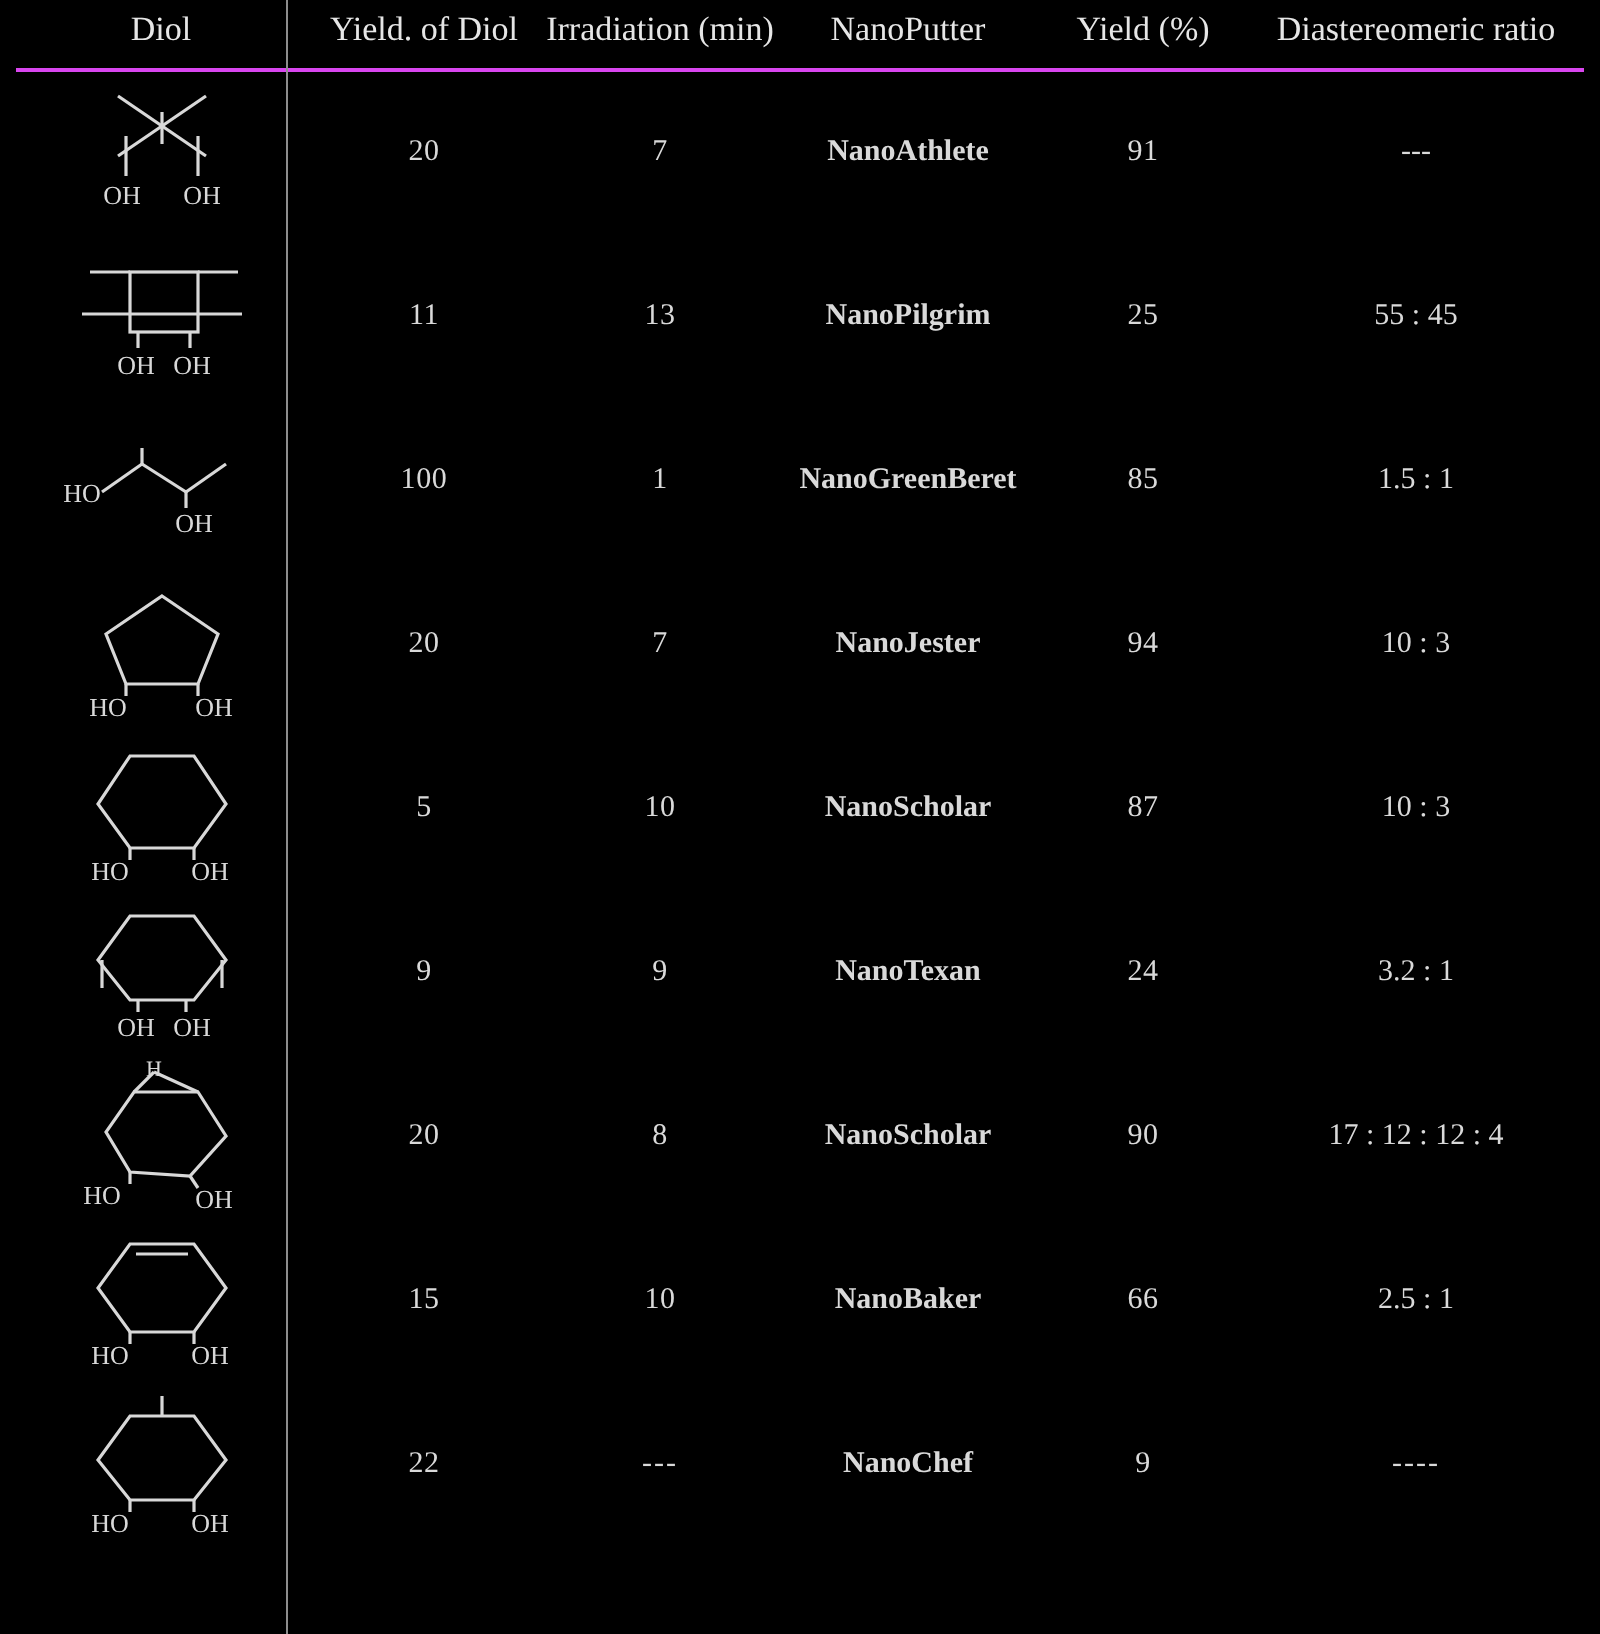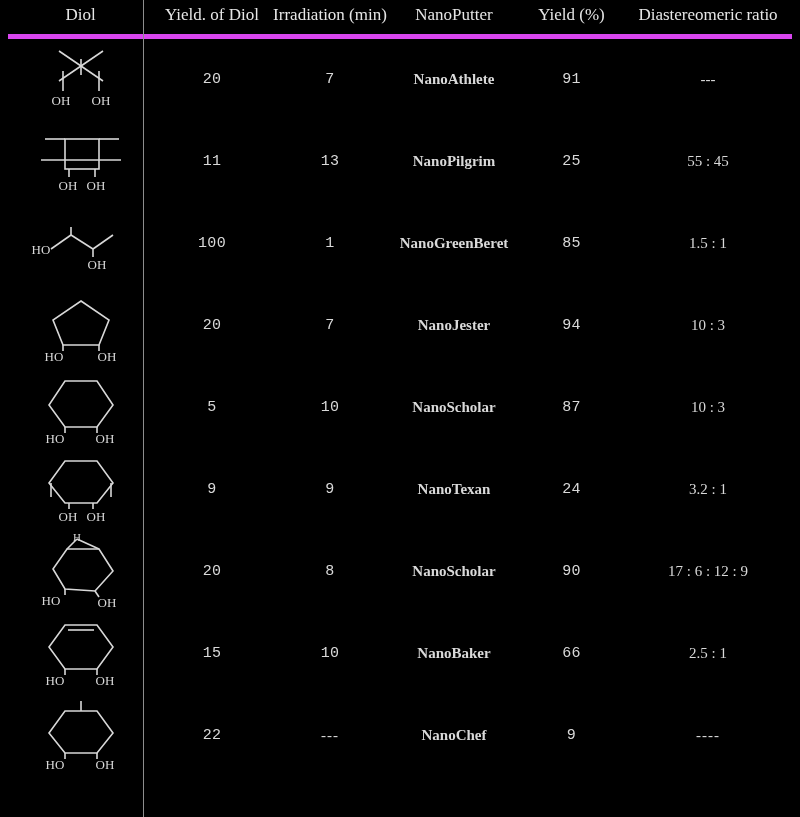--- a/index.html
+++ b/index.html
@@ -50,7 +50,7 @@
   col.c-yield  { width: 105px; }
   col.c-dr     { width: 168px; }
 
-  .hdr-row th { border-bottom: 5px solid #d946ef; }
+  .hdr-row th { border-bottom: 2px solid #d946ef; }
 
   .vline {
     position: absolute;

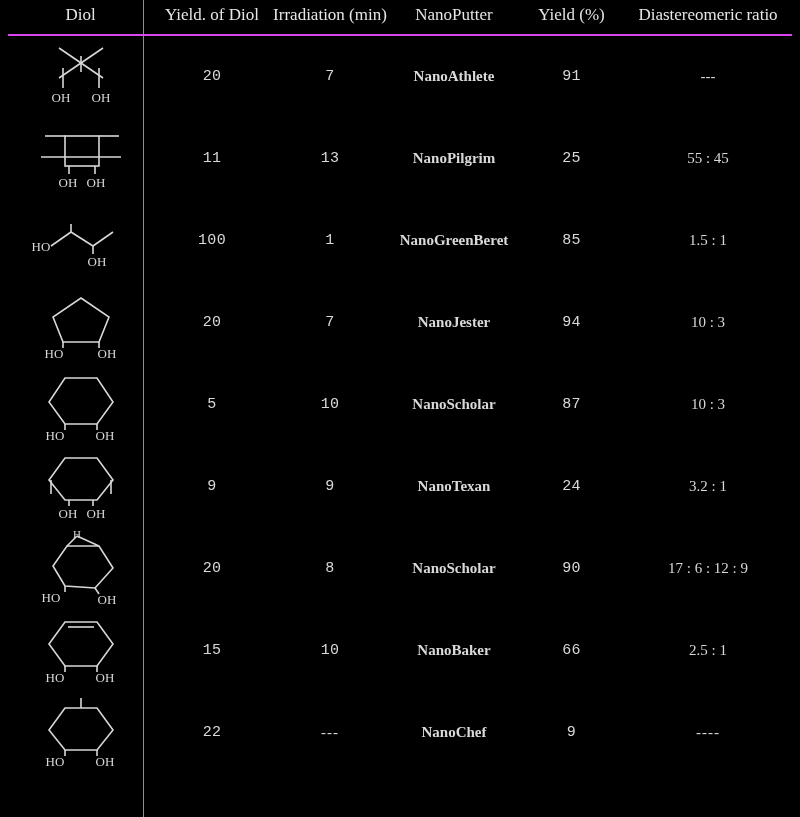--- a/index.html
+++ b/index.html
@@ -70,7 +70,7 @@
     position: relative;
   }
   .struct-box svg { display: block; margin: 0 auto; }
-  .num { font-size: 16px; letter-spacing: 0.3px; font-family: Liberation Mono, monospace; }
+  .num { font-size: 16px; letter-spacing: 0.3px; }
   .putter { font-size: 15px; font-weight: bold; }
   .dr { font-size: 16px; }
   .dash { font-size: 16px; letter-spacing: 1px; }

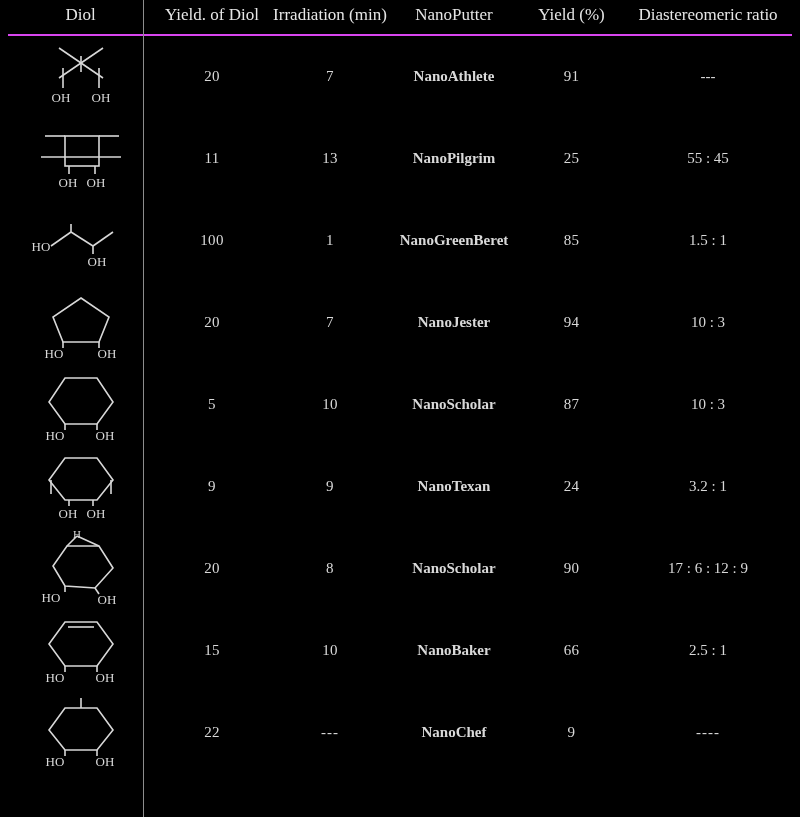--- a/index.html
+++ b/index.html
@@ -258,7 +258,7 @@
         <td class="num">8</td>
         <td class="putter">NanoScholar</td>
         <td class="num">90</td>
-        <td class="dr">17 : 6 : 12 : 9</td>
+        <td class="dr">17 : 12 : 12 : 4</td>
       </tr>
 
       <tr>

